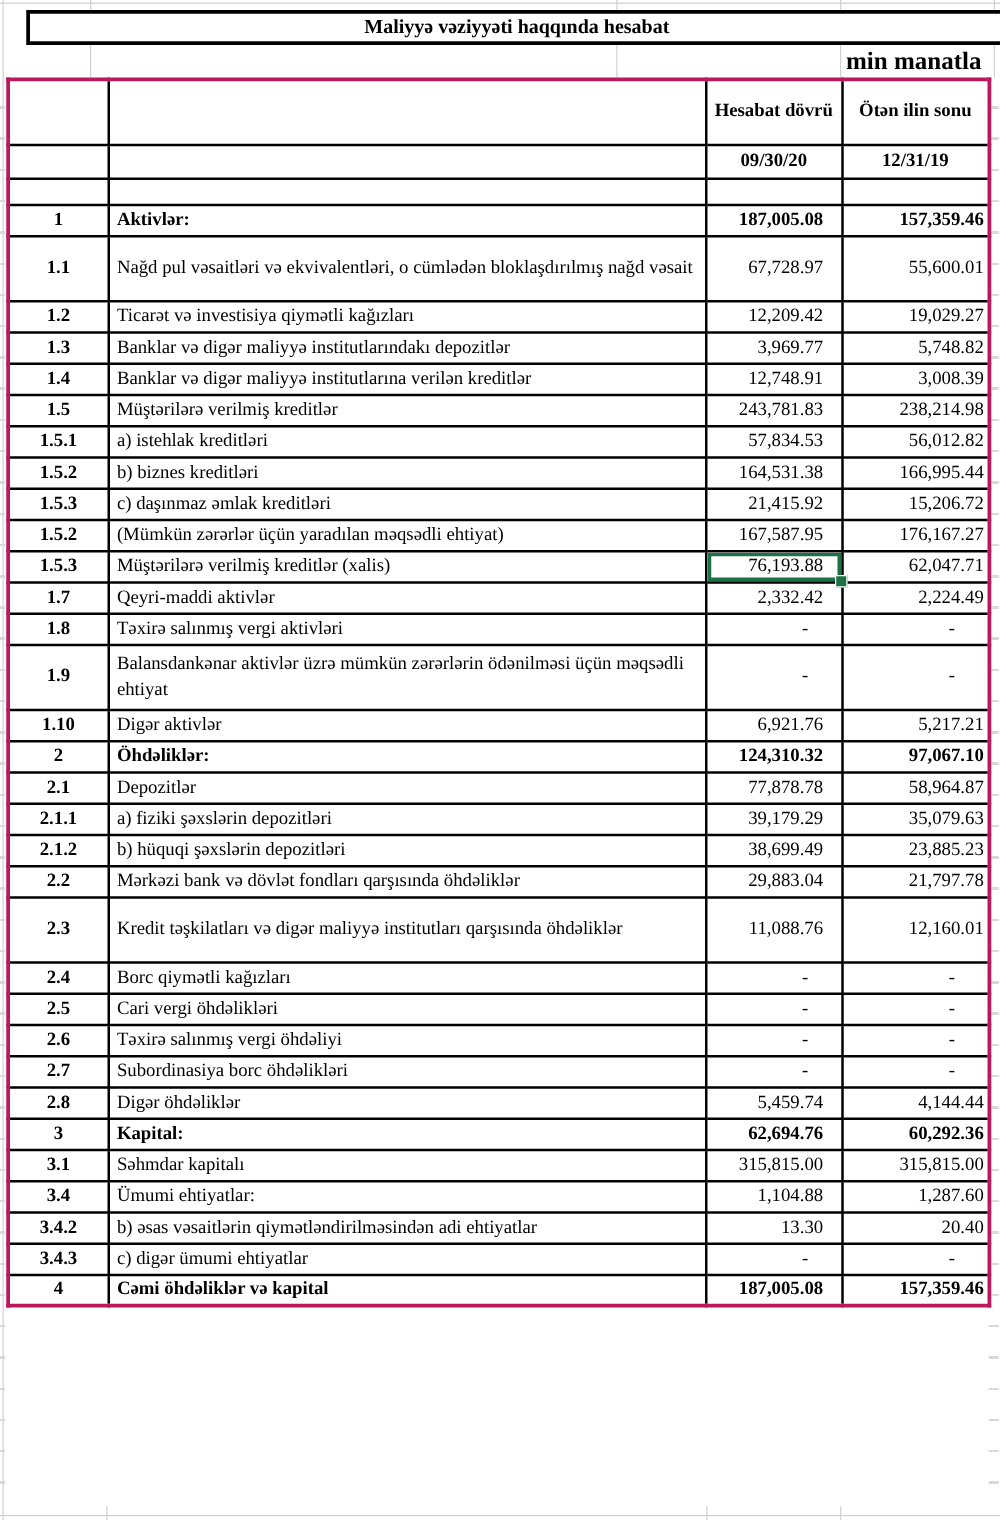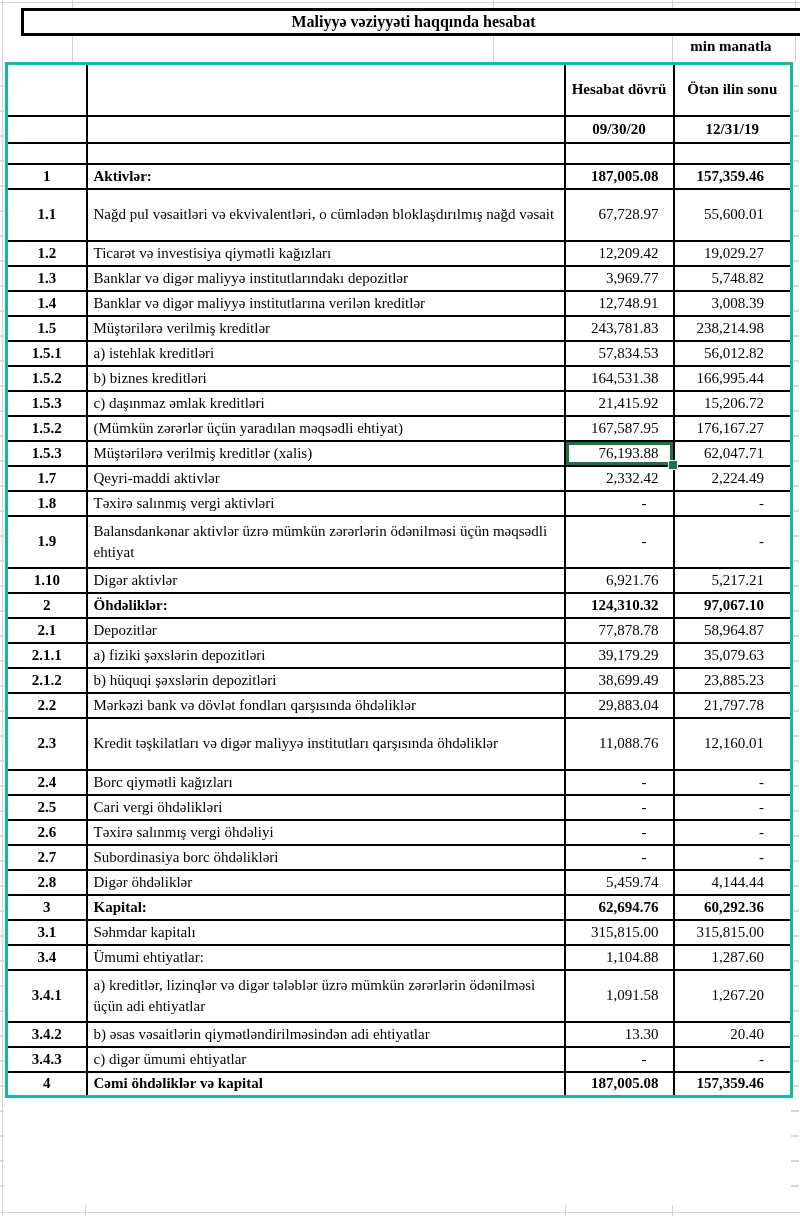--- a/index.html
+++ b/index.html
@@ -18,7 +18,7 @@
   }
   .unit-note{
     position:absolute;left:672px;top:38px;width:118px;text-align:center;
-    font-weight:bold;font-size:15px;z-index:2;
+    font-weight:bold;font-size:20px;z-index:2;
   }
   
   table.sheet{

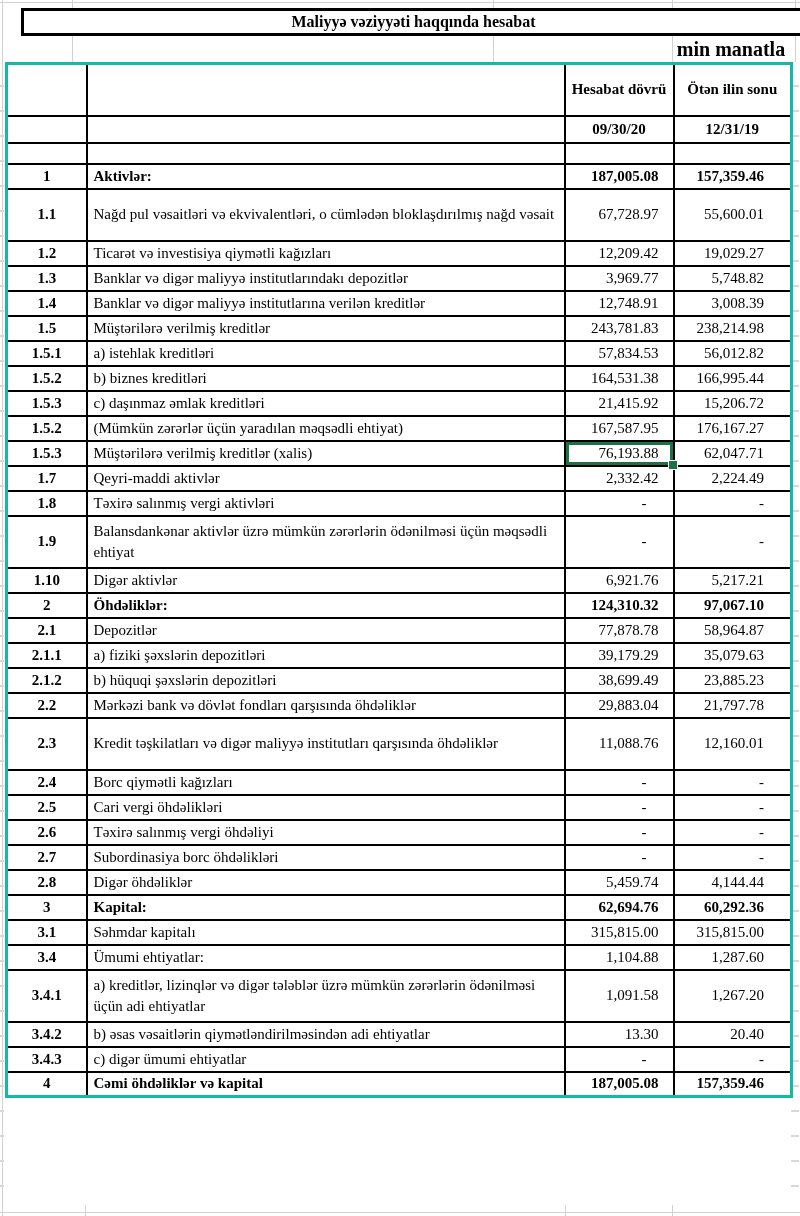--- a/index.html
+++ b/index.html
@@ -23,7 +23,7 @@
   
   table.sheet{
     position:absolute;left:5px;top:62px;width:785px;z-index:2;background:#fff;
-    border-collapse:collapse;table-layout:fixed;border:3px solid #14b8a6;
+    border-collapse:collapse;table-layout:fixed;border:3px solid #be185d;
   }
   td{
     border:2px solid #000;box-sizing:border-box;padding:0 6px;

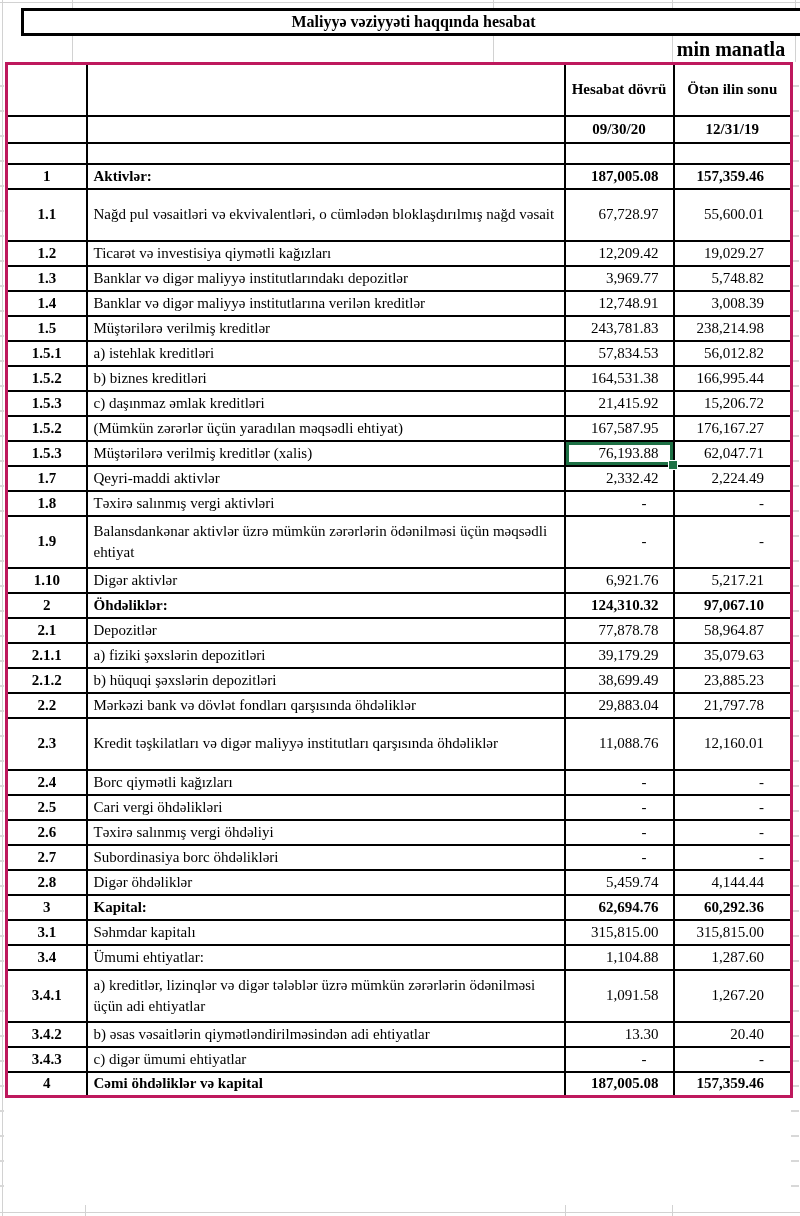--- a/index.html
+++ b/index.html
@@ -39,7 +39,7 @@
   td.num{text-align:center;font-weight:bold;}
   td.label{overflow:hidden;}
   td.val{text-align:right;padding-right:14px;}
-  td.v2{padding-right:26px;}
+  td.v2{padding-right:3px;}
   td.dash{padding-right:26px;}
   tr.sec td.label, tr.sec td.val{font-weight:bold;}
   tr.bv td.val{font-weight:normal;}

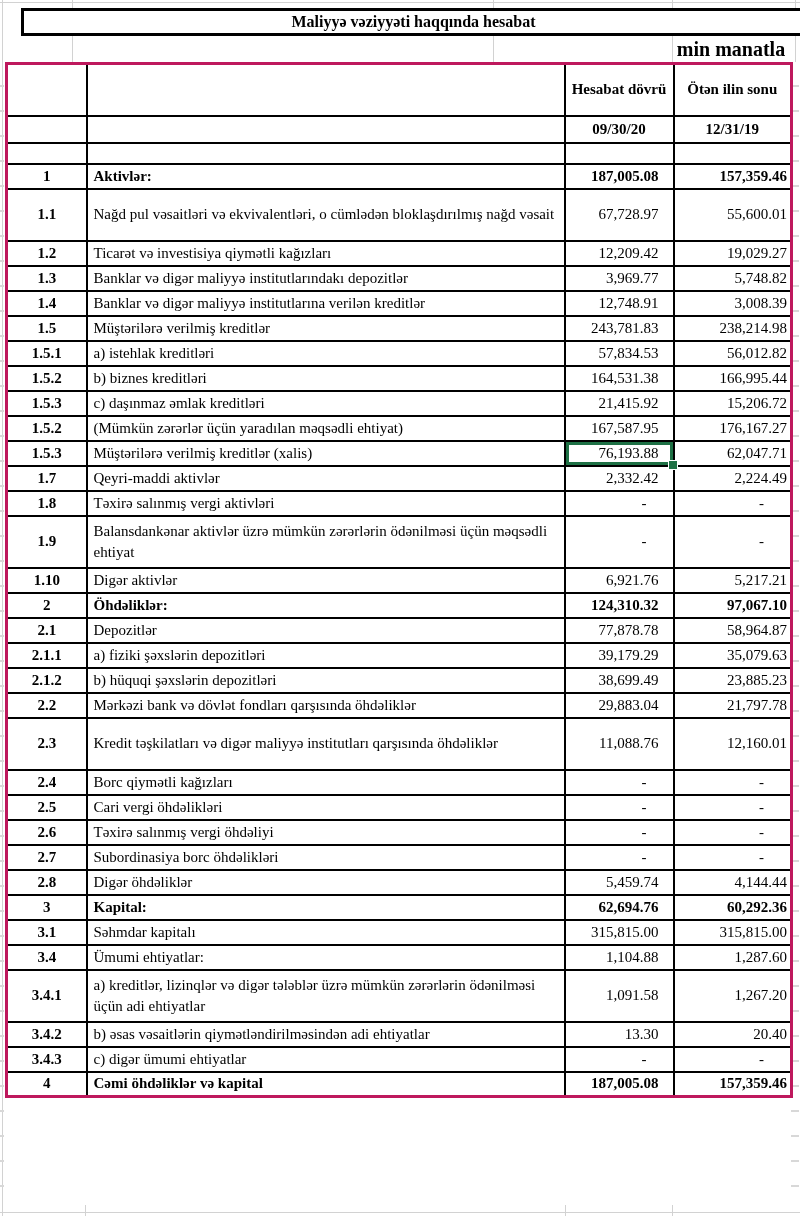--- a/index.html
+++ b/index.html
@@ -279,12 +279,6 @@
     <td class="val v1">1,104.88</td>
     <td class="val v2">1,287.60</td>
   </tr>
-        <tr class="r2">
-    <td class="num">3.4.1</td>
-    <td class="label">a) kreditlər, lizinqlər və digər tələblər üzrə mümkün zərərlərin ödənilməsi üçün adi ehtiyatlar</td>
-    <td class="val v1">1,091.58</td>
-    <td class="val v2">1,267.20</td>
-  </tr>
         <tr>
     <td class="num">3.4.2</td>
     <td class="label">b) əsas vəsaitlərin qiymətləndirilməsindən adi ehtiyatlar</td>

